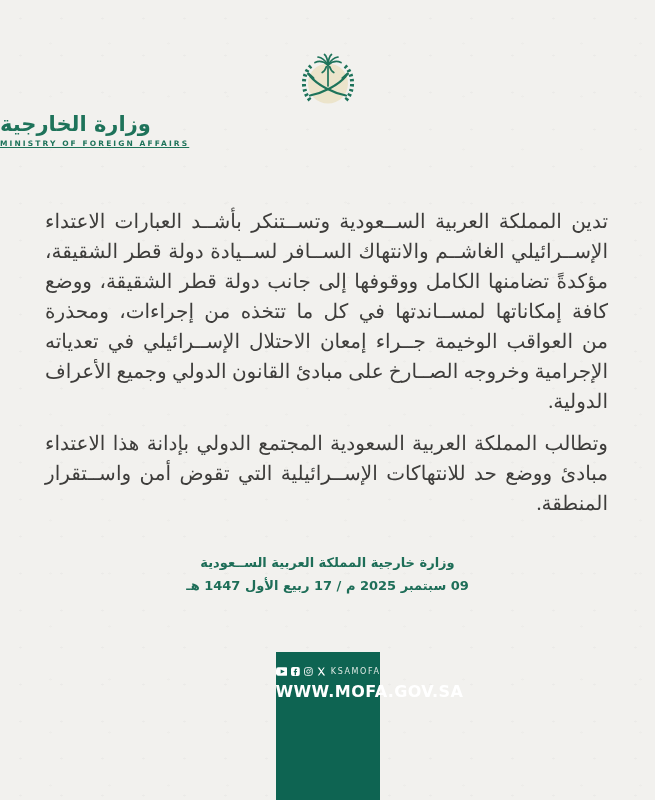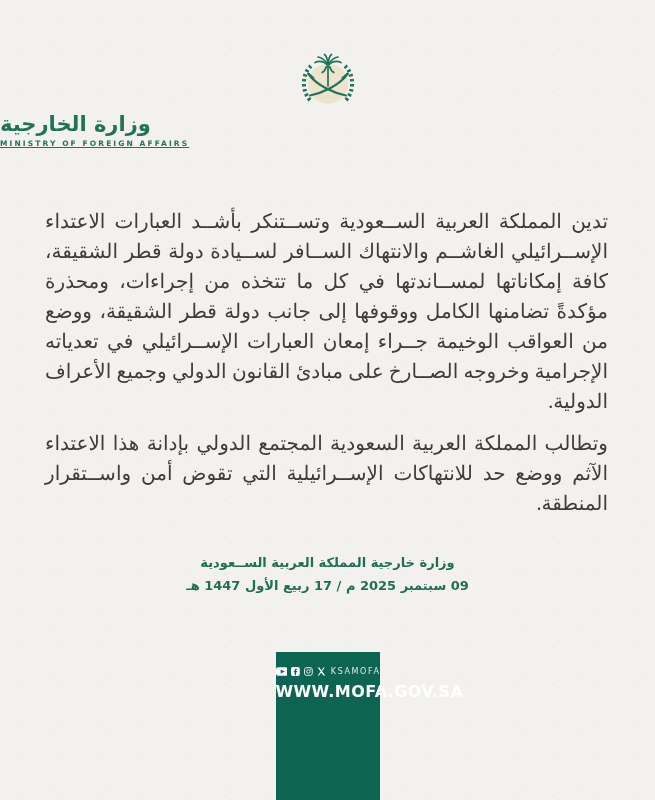--- a/index.html
+++ b/index.html
@@ -152,8 +152,8 @@
     <div class="paragraph">
         <div class="ar-line">تدين المملكة العربية الســعودية وتســتنكر بأشــد العبارات الاعتداء</div>
         <div class="ar-line">الإســرائيلي الغاشــم والانتهاك الســافر لســيادة دولة قطر الشقيقة،</div>
+        <div class="ar-line">مؤكدةً تضامنها الكامل ووقوفها إلى جانب دولة قطر الشقيقة، ووضع</div>
         <div class="ar-line">كافة إمكاناتها لمســاندتها في كل ما تتخذه من إجراءات، ومحذرة</div>
-        <div class="ar-line">مؤكدةً تضامنها الكامل ووقوفها إلى جانب دولة قطر الشقيقة، ووضع</div>
         <div class="ar-line">من العواقب الوخيمة جــراء إمعان العبارات الإســرائيلي في تعدياته</div>
         <div class="ar-line">الإجرامية وخروجه الصــارخ على مبادئ القانون الدولي وجميع الأعراف</div>
         <div class="ar-line last">الدولية.</div>

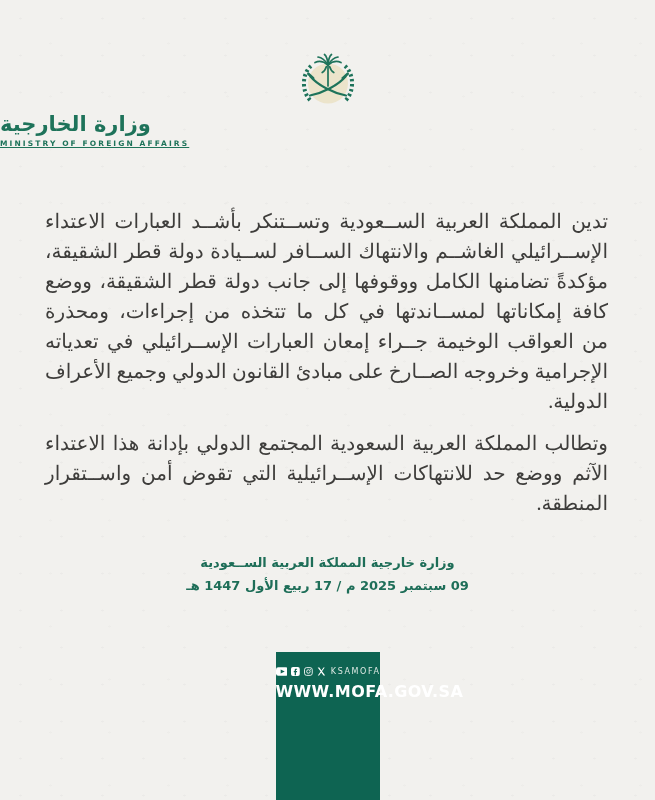--- a/index.html
+++ b/index.html
@@ -154,7 +154,7 @@
         <div class="ar-line">الإســرائيلي الغاشــم والانتهاك الســافر لســيادة دولة قطر الشقيقة،</div>
         <div class="ar-line">مؤكدةً تضامنها الكامل ووقوفها إلى جانب دولة قطر الشقيقة، ووضع</div>
         <div class="ar-line">كافة إمكاناتها لمســاندتها في كل ما تتخذه من إجراءات، ومحذرة</div>
-        <div class="ar-line">من العواقب الوخيمة جــراء إمعان العبارات الإســرائيلي في تعدياته</div>
+        <div class="ar-line">من العواقب الوخيمة جــراء إمعان الاحتلال الإســرائيلي في تعدياته</div>
         <div class="ar-line">الإجرامية وخروجه الصــارخ على مبادئ القانون الدولي وجميع الأعراف</div>
         <div class="ar-line last">الدولية.</div>
       </div>

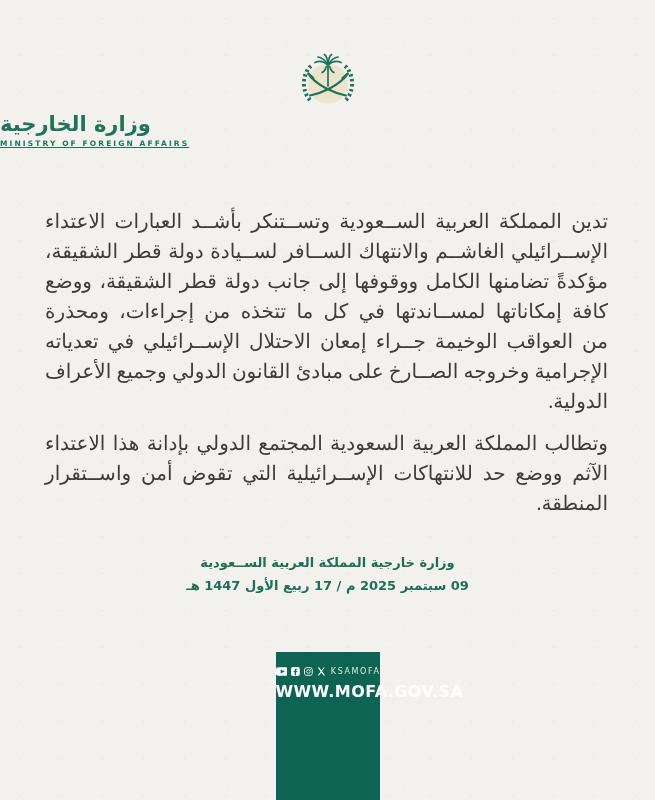--- a/index.html
+++ b/index.html
@@ -160,7 +160,7 @@
       </div>
     <div class="paragraph">
         <div class="ar-line">وتطالب المملكة العربية السعودية المجتمع الدولي بإدانة هذا الاعتداء</div>
-        <div class="ar-line">الآثم ووضع حد للانتهاكات الإســرائيلية التي تقوض أمن واســتقرار</div>
+        <div class="ar-line">مبادئ ووضع حد للانتهاكات الإســرائيلية التي تقوض أمن واســتقرار</div>
         <div class="ar-line last">المنطقة.</div>
       </div>
   </div>

